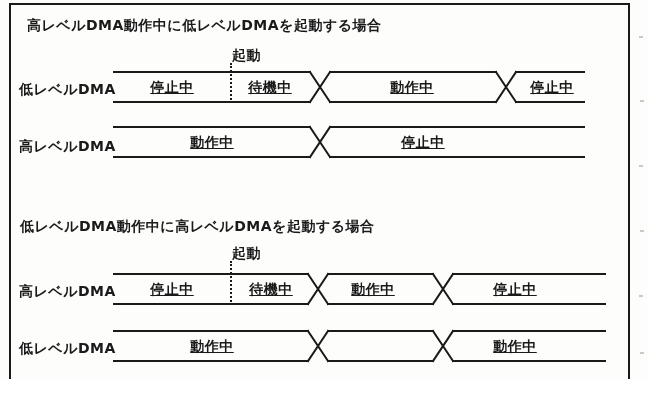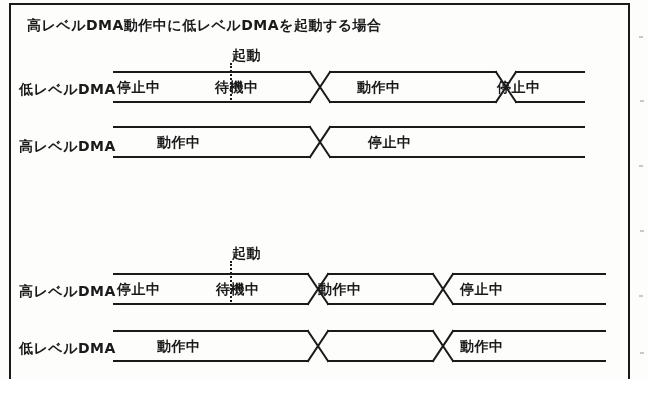--- a/index.html
+++ b/index.html
@@ -41,6 +41,8 @@
   .title{left:27px;}
   .state{
     width:110px;
+    text-align:center;
+    text-decoration:underline;
   }
   .trigger{
     width:60px;

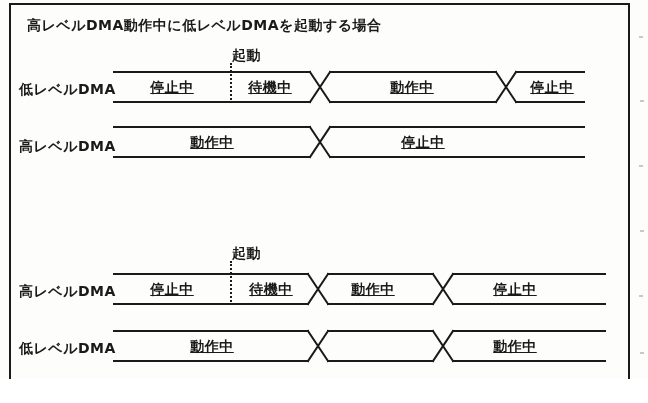--- a/index.html
+++ b/index.html
@@ -102,6 +102,7 @@
   <div class="txt state" style="left:157px;top:134px;">動作中</div>
   <div class="txt state" style="left:368px;top:134px;">停止中</div>
 
+  <div class="txt title" style="left:20px;top:218px;">低レベルDMA動作中に高レベルDMAを起動する場合</div>
 
   <div class="txt trigger" style="left:201px;top:245px;">起動</div>
   <div class="dash" style="left:230px;top:261px;height:44px;"></div>

